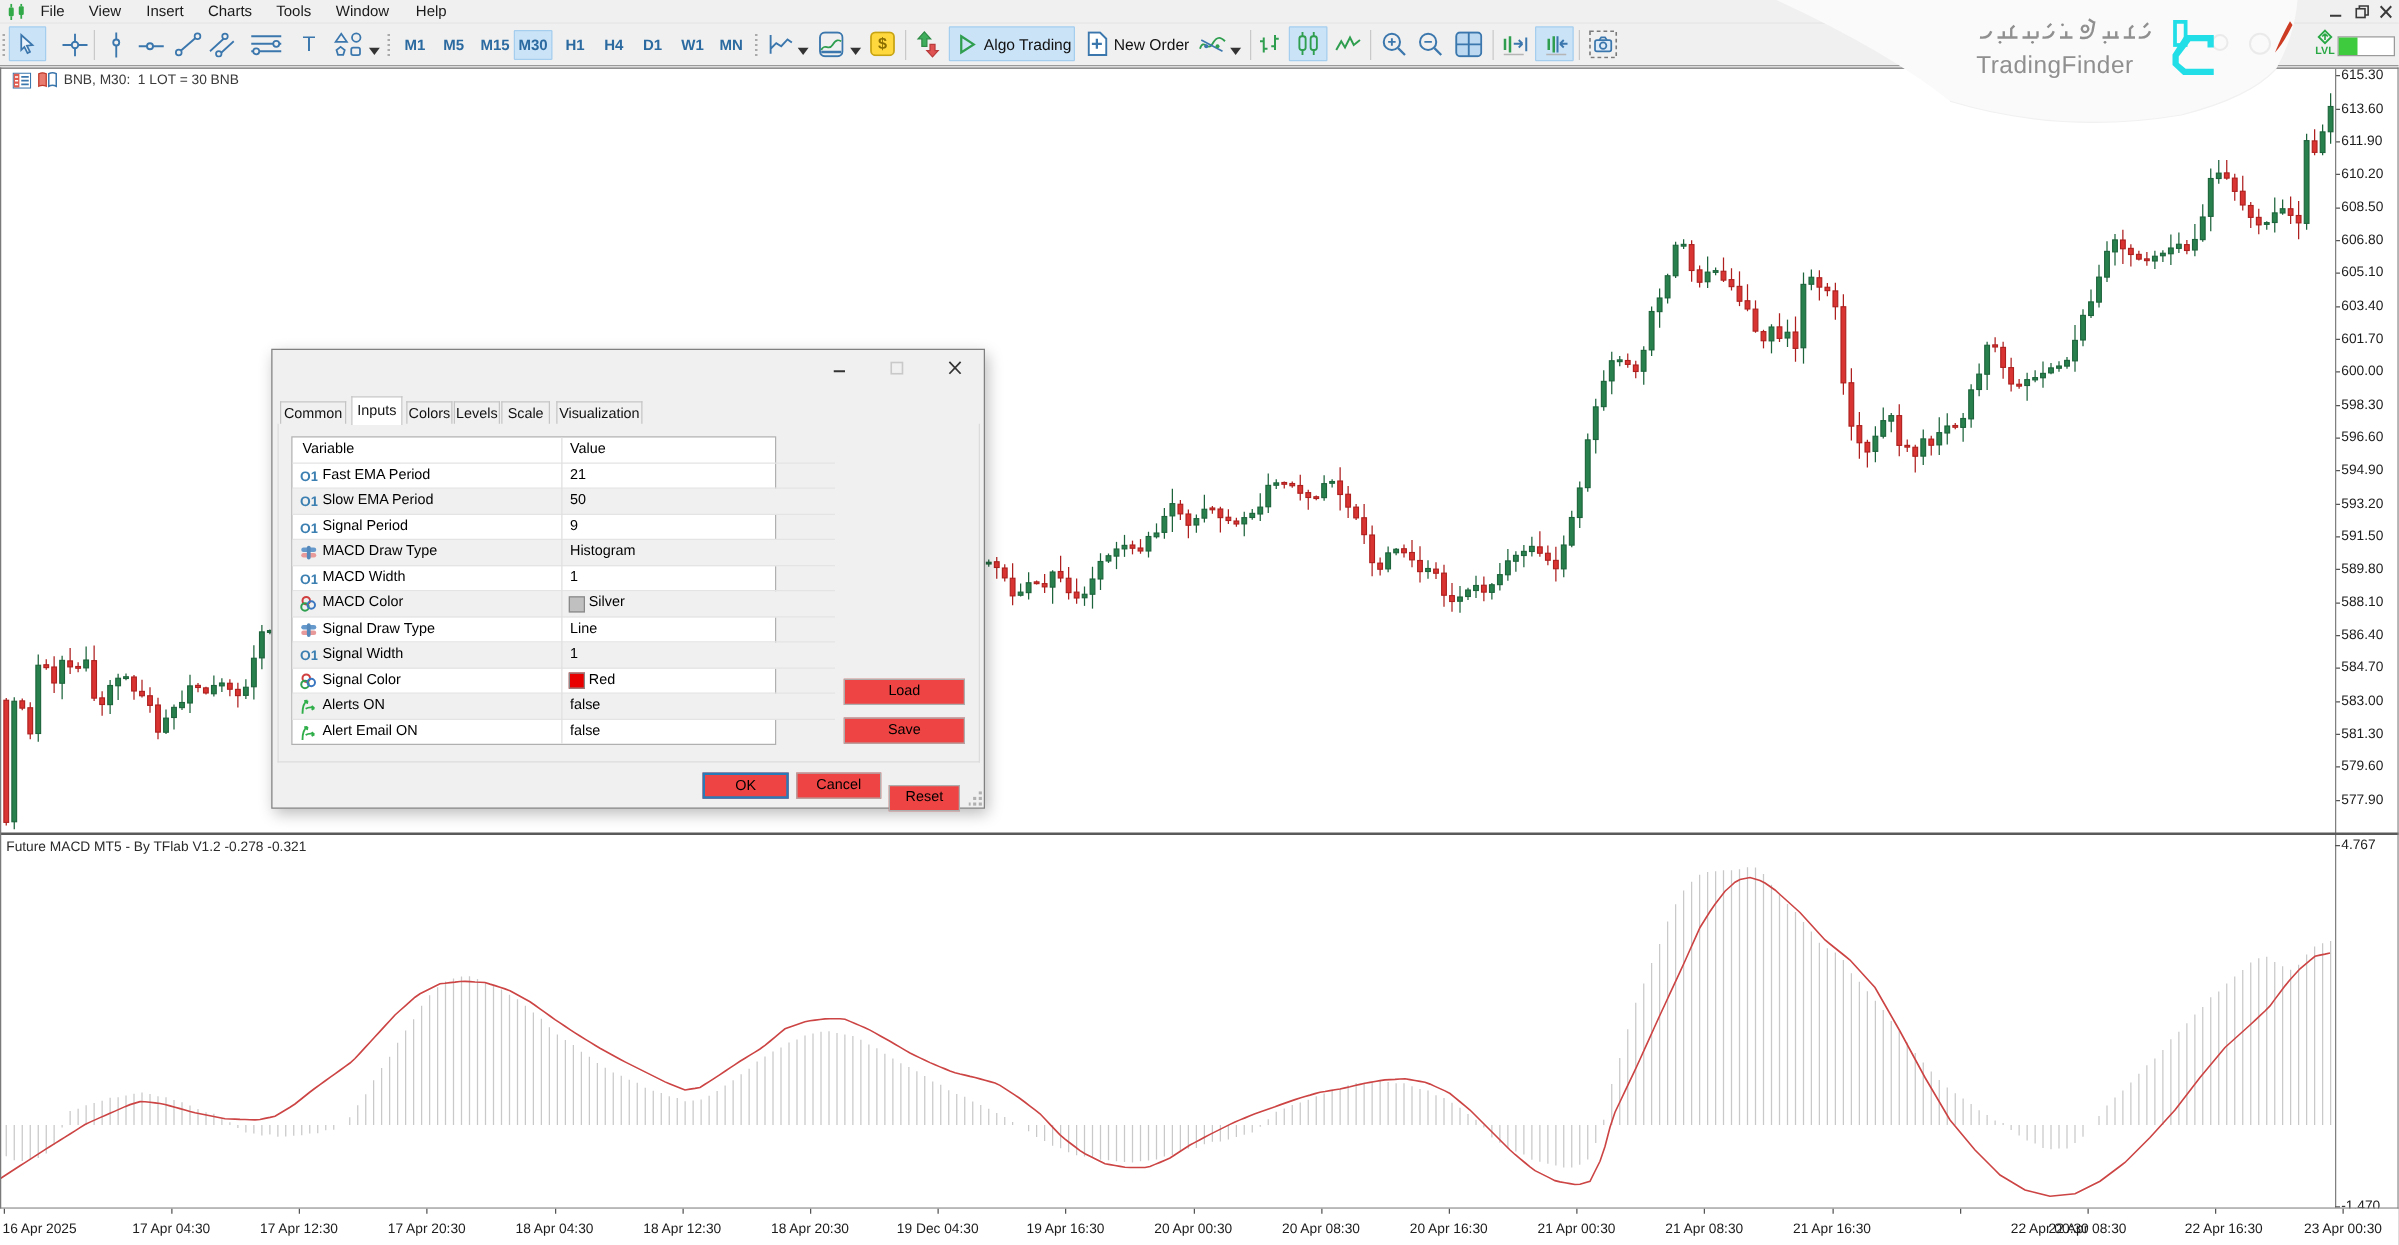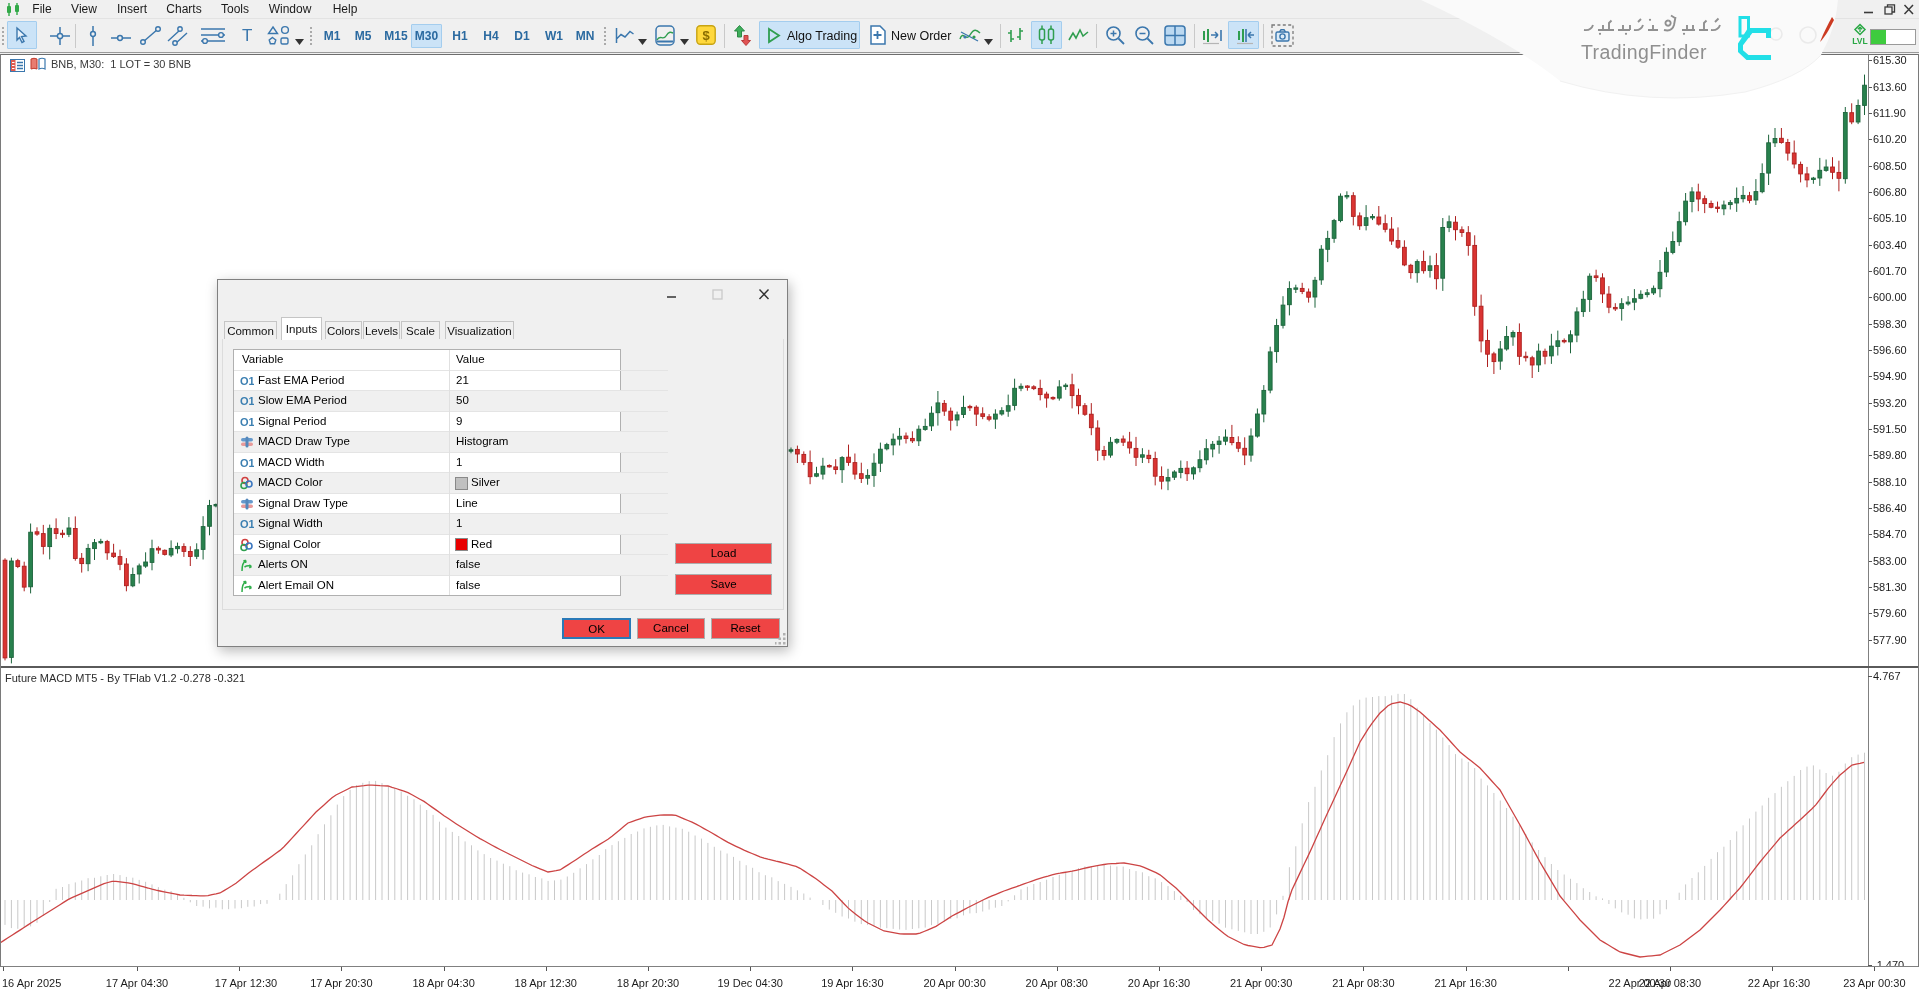--- a/index.html
+++ b/index.html
@@ -1408,7 +1408,7 @@
 <div class="btn" style="left:457px;top:294px;width:97px;height:21px;line-height:19px">Save</div>
 <div class="btn" style="left:344px;top:338px;width:69px;height:21px;line-height:19px;border:2px solid #2a7ab8">OK</div>
 <div class="btn" style="left:419px;top:338px;width:68px;height:21px;line-height:19px">Cancel</div>
-<div class="btn" style="left:493px;top:338px;width:69px;height:21px;line-height:19px">Reset</div>
+<div class="btn" style="left:493px;top:348px;width:57px;height:21px;line-height:19px">Reset</div>
 <svg class="abs" style="left:557px;top:353px" width="12" height="12" viewBox="0 0 12 12">
         <g fill="#b0b0b0">
           <rect x="8" y="0" width="2.5" height="2.5"></rect>

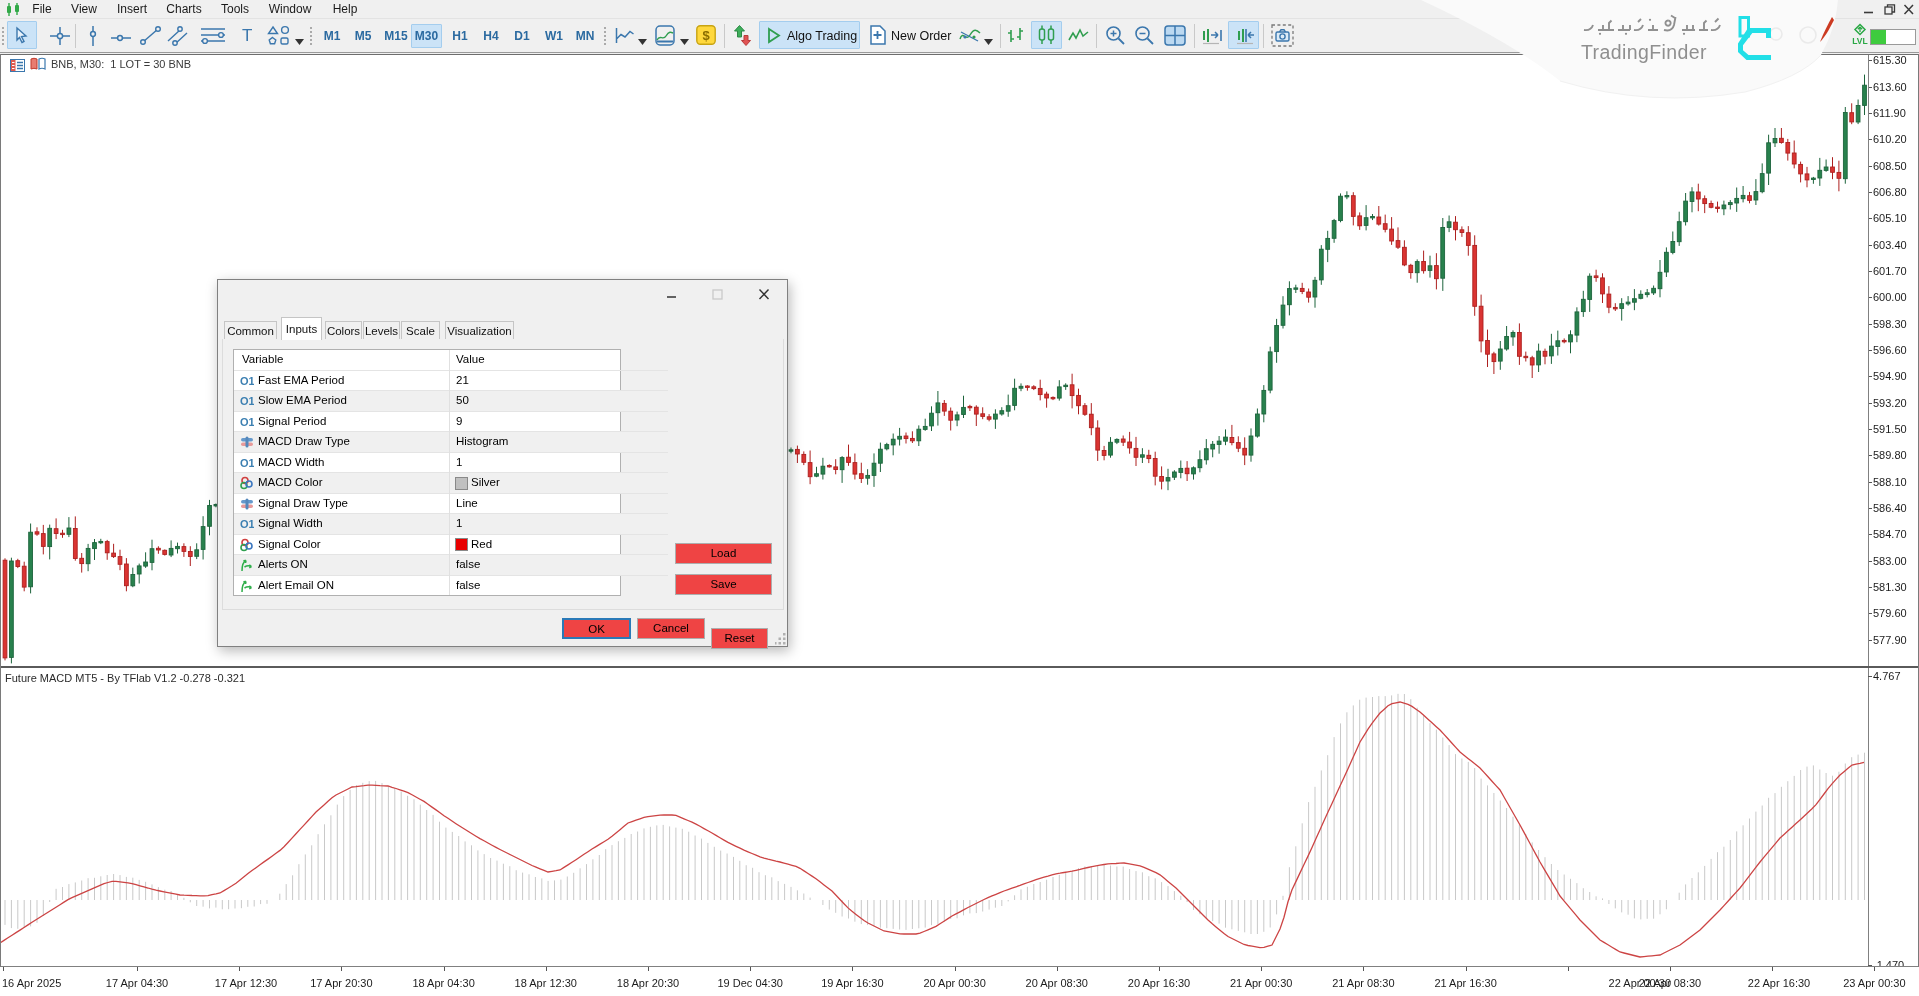--- a/index.html
+++ b/index.html
@@ -1176,7 +1176,7 @@
       <div class="ttick" style="left:3.0px"></div>
       <div class="tl" style="left:99.0px;width:76px;text-align:center">17 Apr 04:30</div>
       <div class="ttick" style="left:137.0px"></div>
-      <div class="tl" style="left:201.2px;width:76px;text-align:right">17 Apr 12:30</div>
+      <div class="tl" style="left:201.2px;width:76px;text-align:center">17 Apr 12:30</div>
       <div class="ttick" style="left:239.2px"></div>
       <div class="tl" style="left:303.4px;width:76px;text-align:center">17 Apr 20:30</div>
       <div class="ttick" style="left:341.4px"></div>

